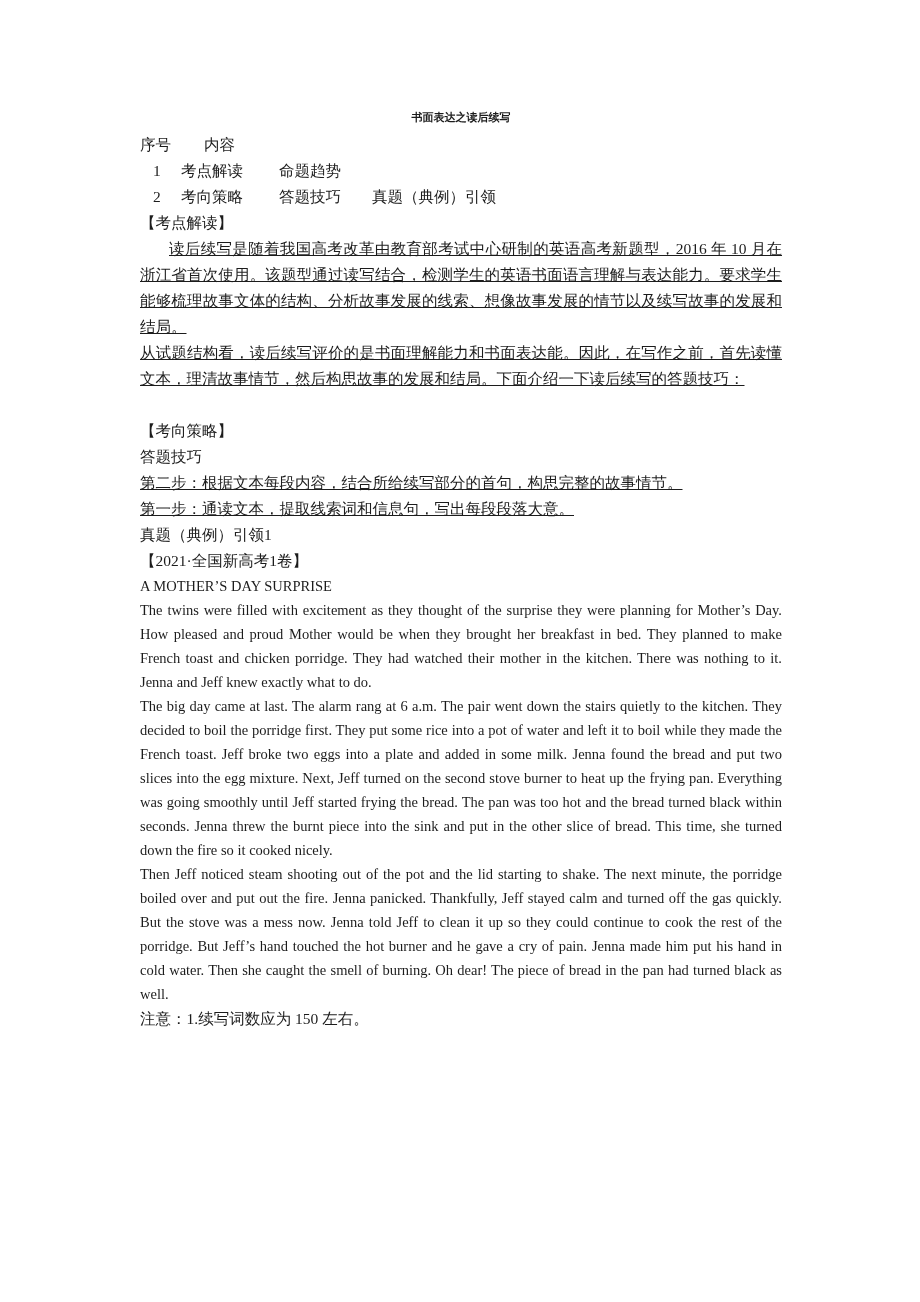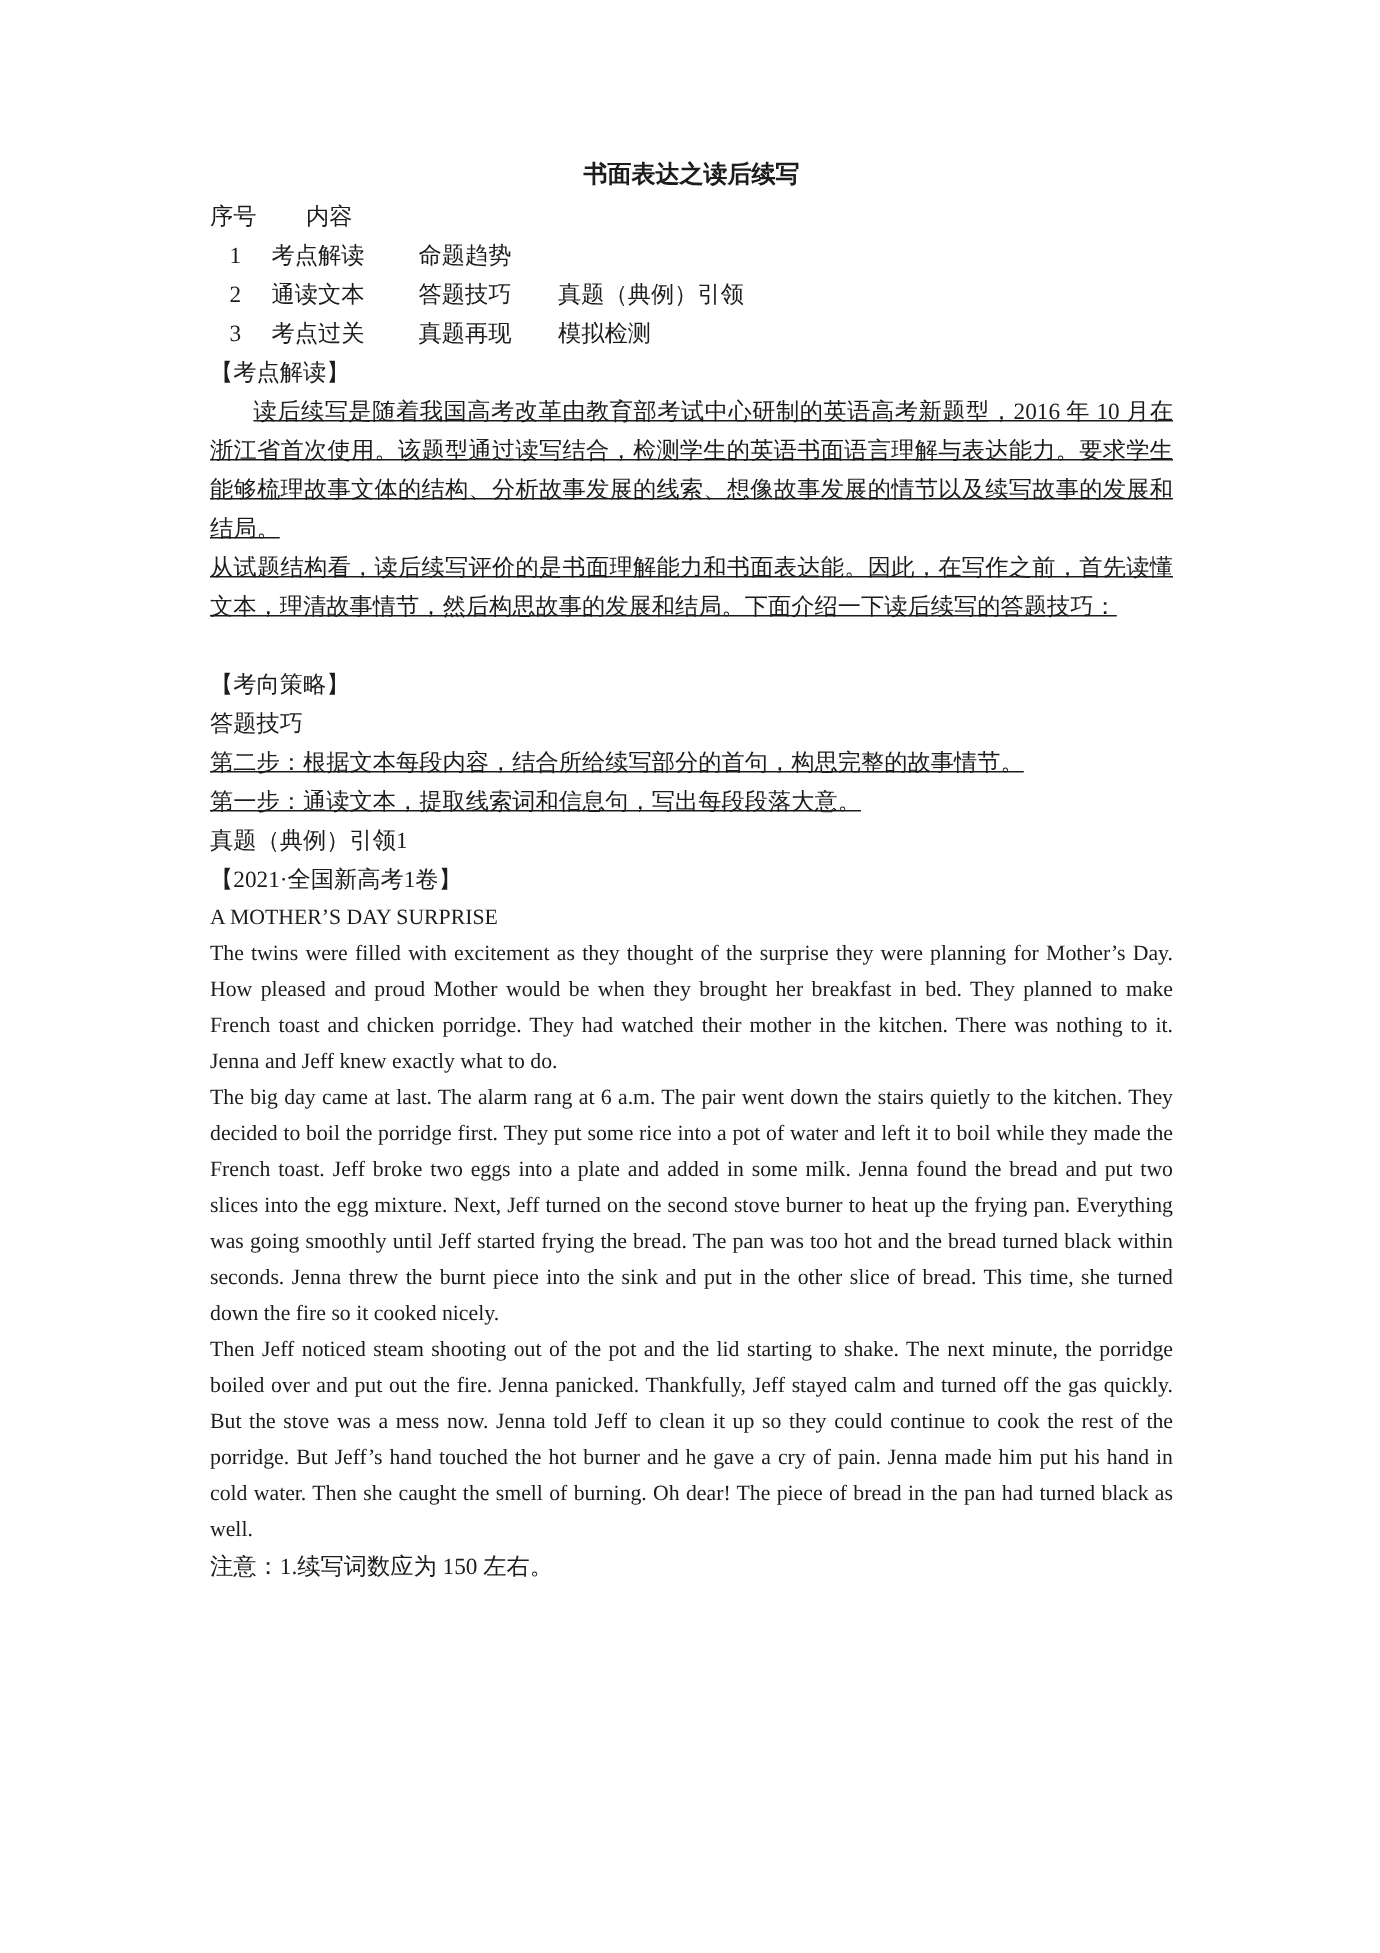--- a/index.html
+++ b/index.html
@@ -18,7 +18,7 @@
     font-family: "Liberation Serif", serif;
   }
   .title {
-    font-size: 16px;
+    font-size: 11px;
     font-weight: bold;
     text-align: center;
     line-height: 26px;

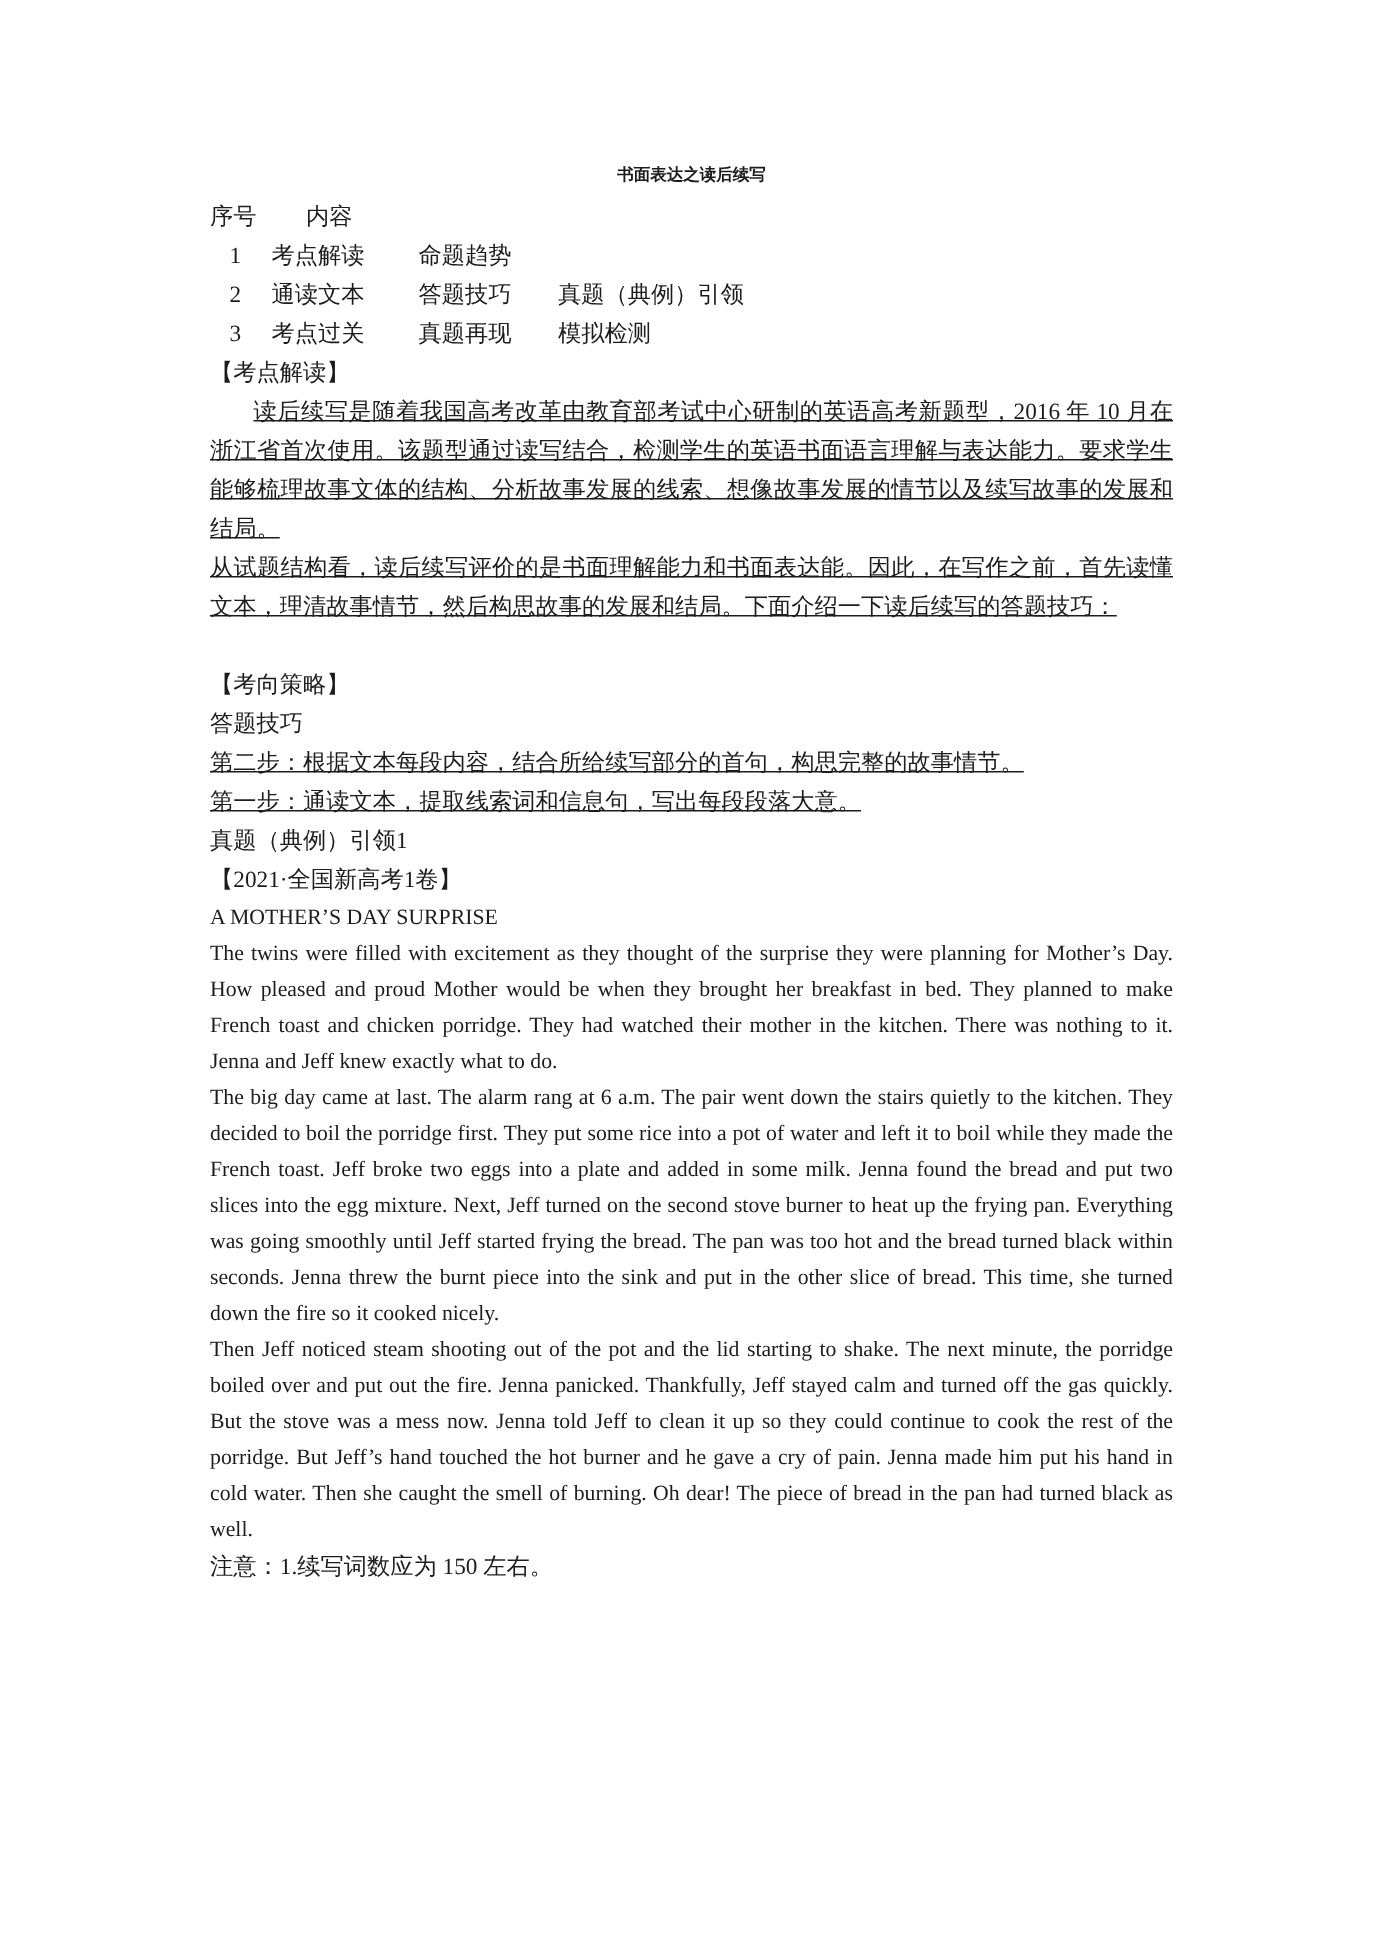--- a/index.html
+++ b/index.html
@@ -56,7 +56,7 @@
       <span class="idx-num">1</span><span class="idx-c1">考点解读</span><span class="idx-c2">命题趋势</span><span></span>
     </div>
     <div class="idx-row zh">
-      <span class="idx-num">2</span><span class="idx-c1">通读文本</span><span class="idx-c2">答题技巧</span><span>真题（典例）引领</span>
+      <span class="idx-num">2</span><span class="idx-c1">考向策略</span><span class="idx-c2">答题技巧</span><span>真题（典例）引领</span>
     </div>
     <div class="idx-row zh">
       <span class="idx-num">3</span><span class="idx-c1">考点过关</span><span class="idx-c2">真题再现</span><span>模拟检测</span>

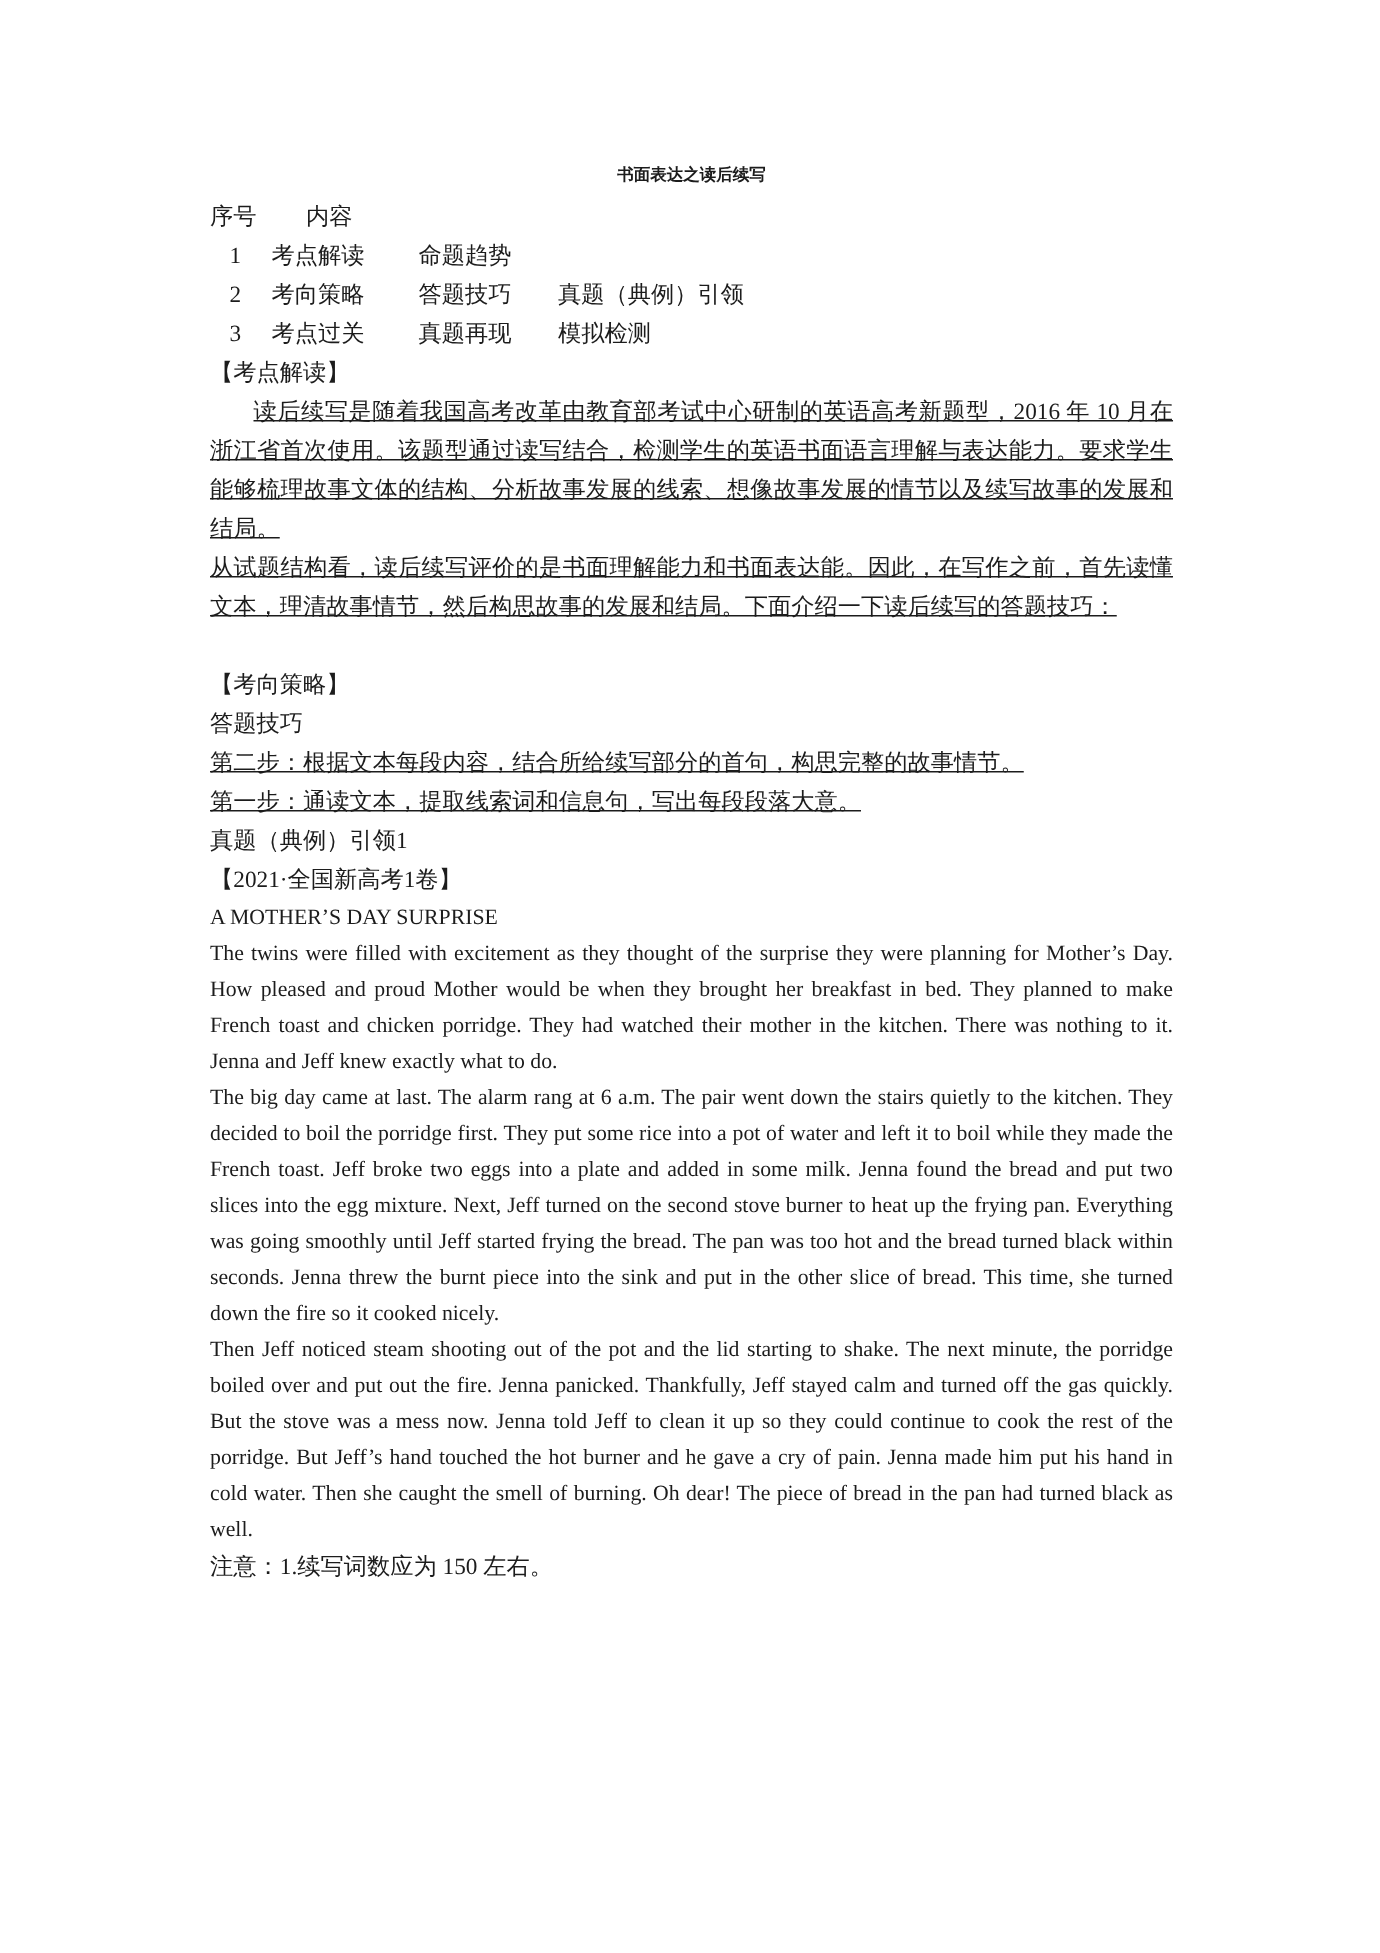--- a/index.html
+++ b/index.html
@@ -58,9 +58,6 @@
     <div class="idx-row zh">
       <span class="idx-num">2</span><span class="idx-c1">考向策略</span><span class="idx-c2">答题技巧</span><span>真题（典例）引领</span>
     </div>
-    <div class="idx-row zh">
-      <span class="idx-num">3</span><span class="idx-c1">考点过关</span><span class="idx-c2">真题再现</span><span>模拟检测</span>
-    </div>
   </div>
 
   <div class="zh">【考点解读】</div>

